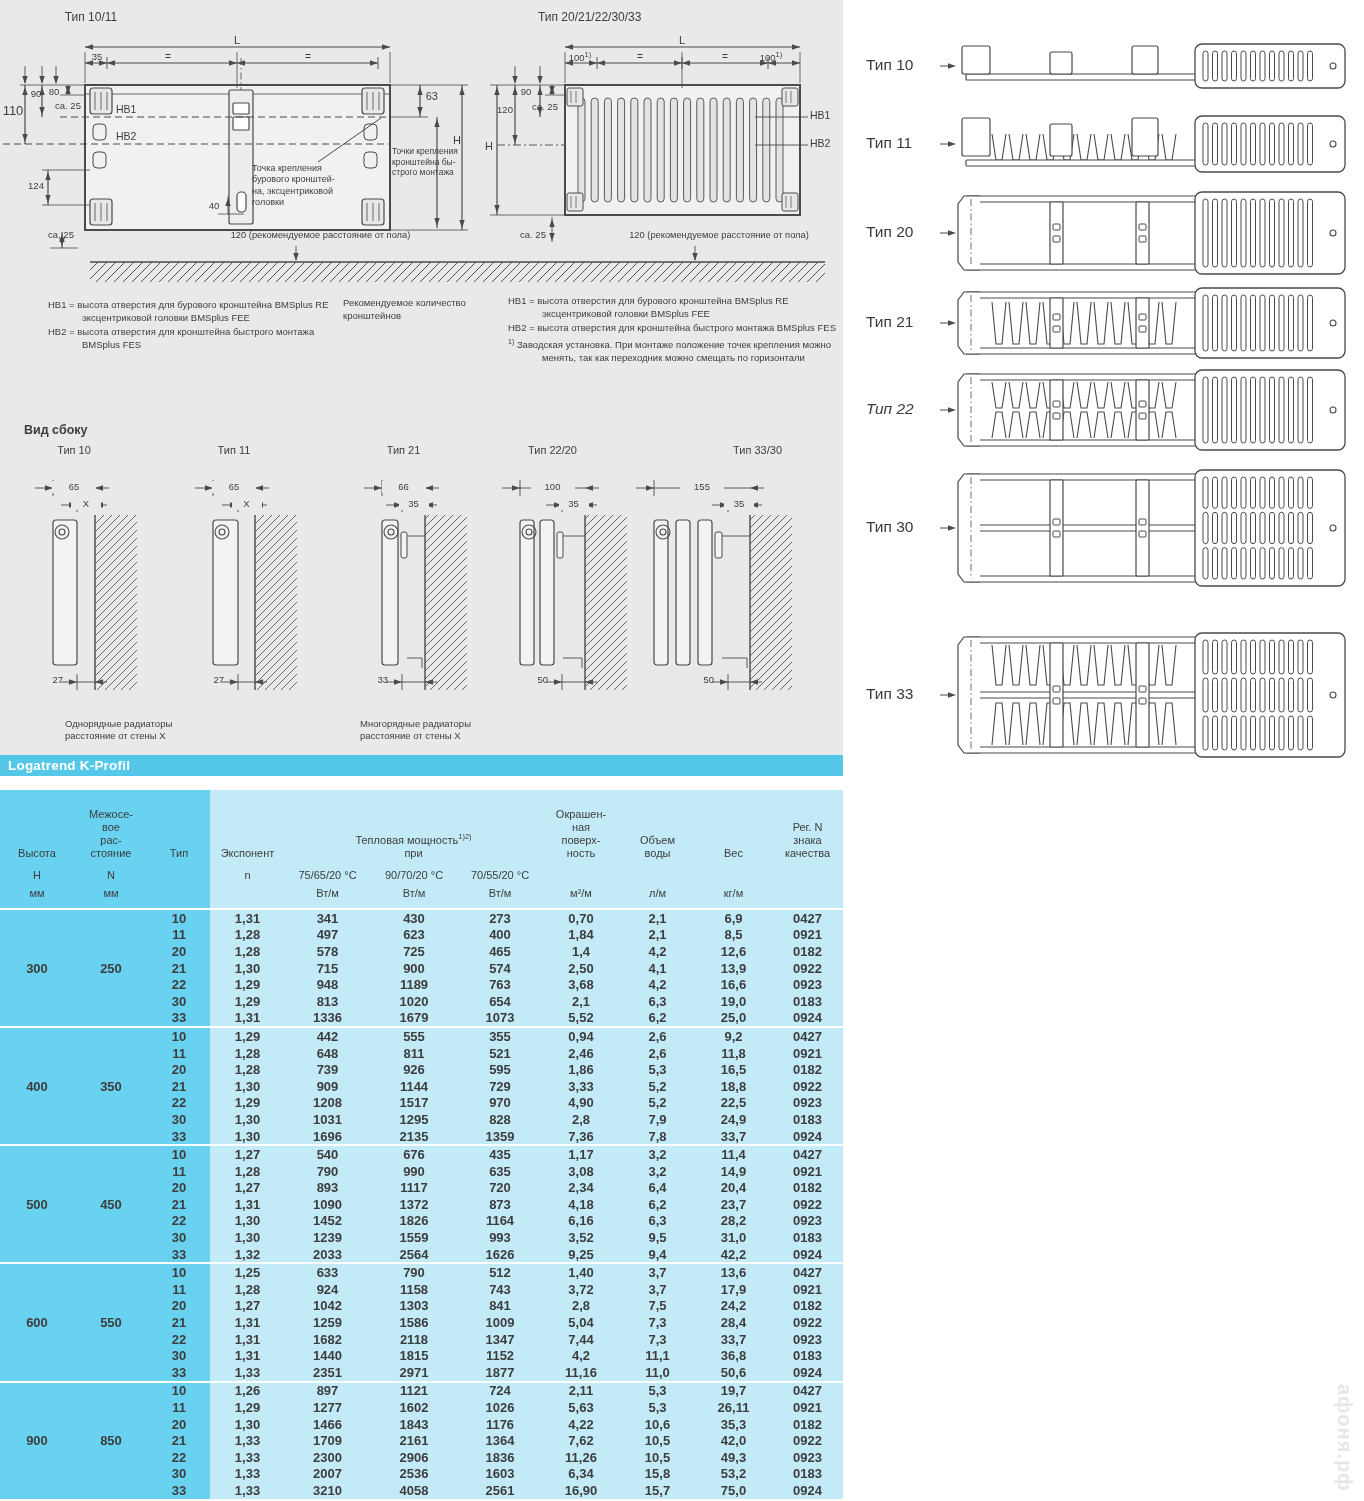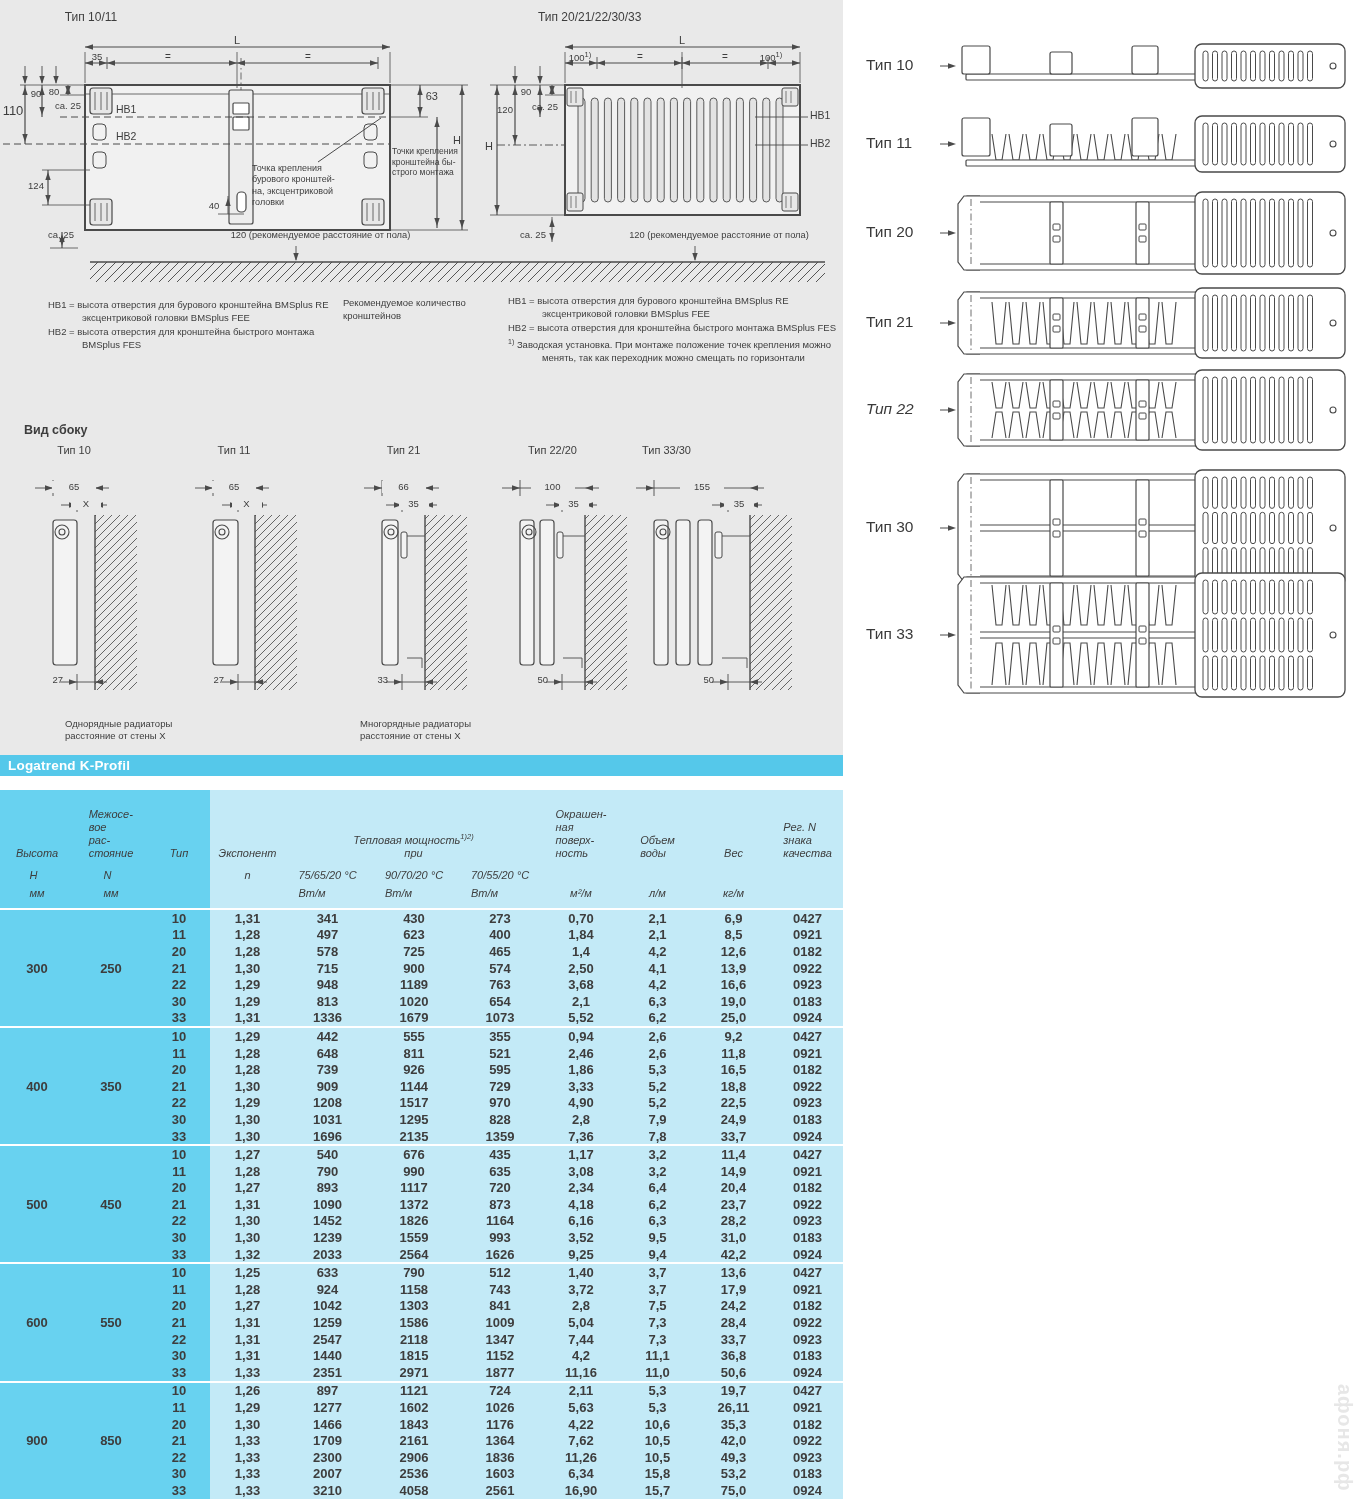--- a/index.html
+++ b/index.html
@@ -429,7 +429,7 @@
       <div class="lbl" style="left: 530.5px; top: 481px; width: 44px; text-align: center; font-size: 9.5px; background: rgb(233, 233, 233);">100</div>
       <div class="lbl" style="left: 558.5px; top: 498px; width: 30px; text-align: center; font-size: 9.5px; background: rgb(233, 233, 233);">35</div>
       <div class="lbl" style="left: 522px; top: 674px; width: 26px; text-align: right; font-size: 9.5px;">50</div>
-      <div class="lbl" style="left: 642px; top: 444px; width: 120px; text-align: left; font-size: 11px;">Тип 33/30</div>
+      <div class="lbl" style="left: 662px; top: 444px; width: 120px; text-align: right; font-size: 11px;">Тип 33/30</div>
       <div class="lbl" style="left: 680px; top: 481px; width: 44px; text-align: center; font-size: 9.5px; background: rgb(233, 233, 233);">155</div>
       <div class="lbl" style="left: 724px; top: 498px; width: 30px; text-align: center; font-size: 9.5px; background: rgb(233, 233, 233);">35</div>
       <div class="lbl" style="left: 688px; top: 674px; width: 26px; text-align: right; font-size: 9.5px;">50</div>

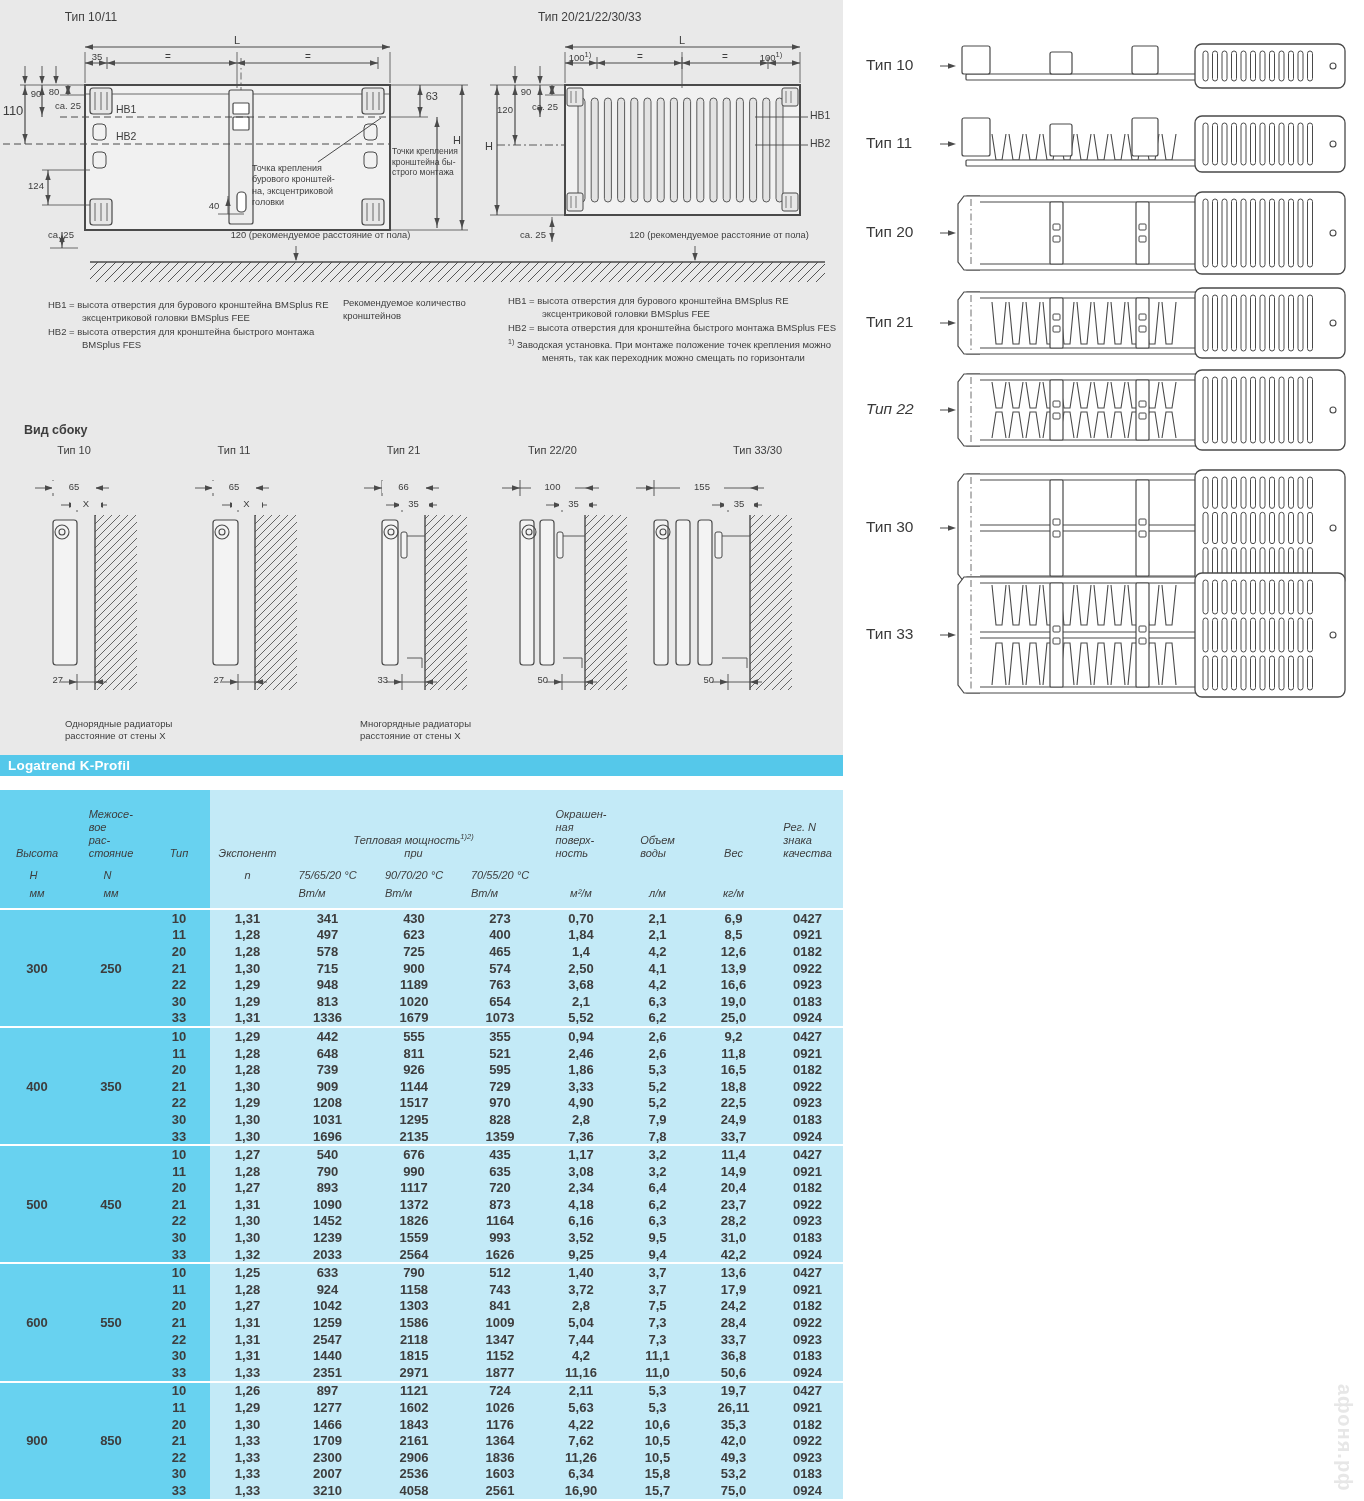--- a/index.html
+++ b/index.html
@@ -684,7 +684,7 @@
           <circle cx="483" cy="60" r="3" fill="none" stroke="#4a4a4a" stroke-width="1.1"></circle>
         </svg></div>
     </div>
-    <div class="prow" style="top: 553px; height: 132px;">
+    <div class="prow" style="top: 613px; height: 132px;">
       <span class="plabel" style="top: 54px;">Тип 33</span>
       <div><svg width="514" height="132" viewBox="0 0 514 132">
           <line x1="90" y1="64" x2="102" y2="64" stroke="#4a4a4a" stroke-width="1"></line>

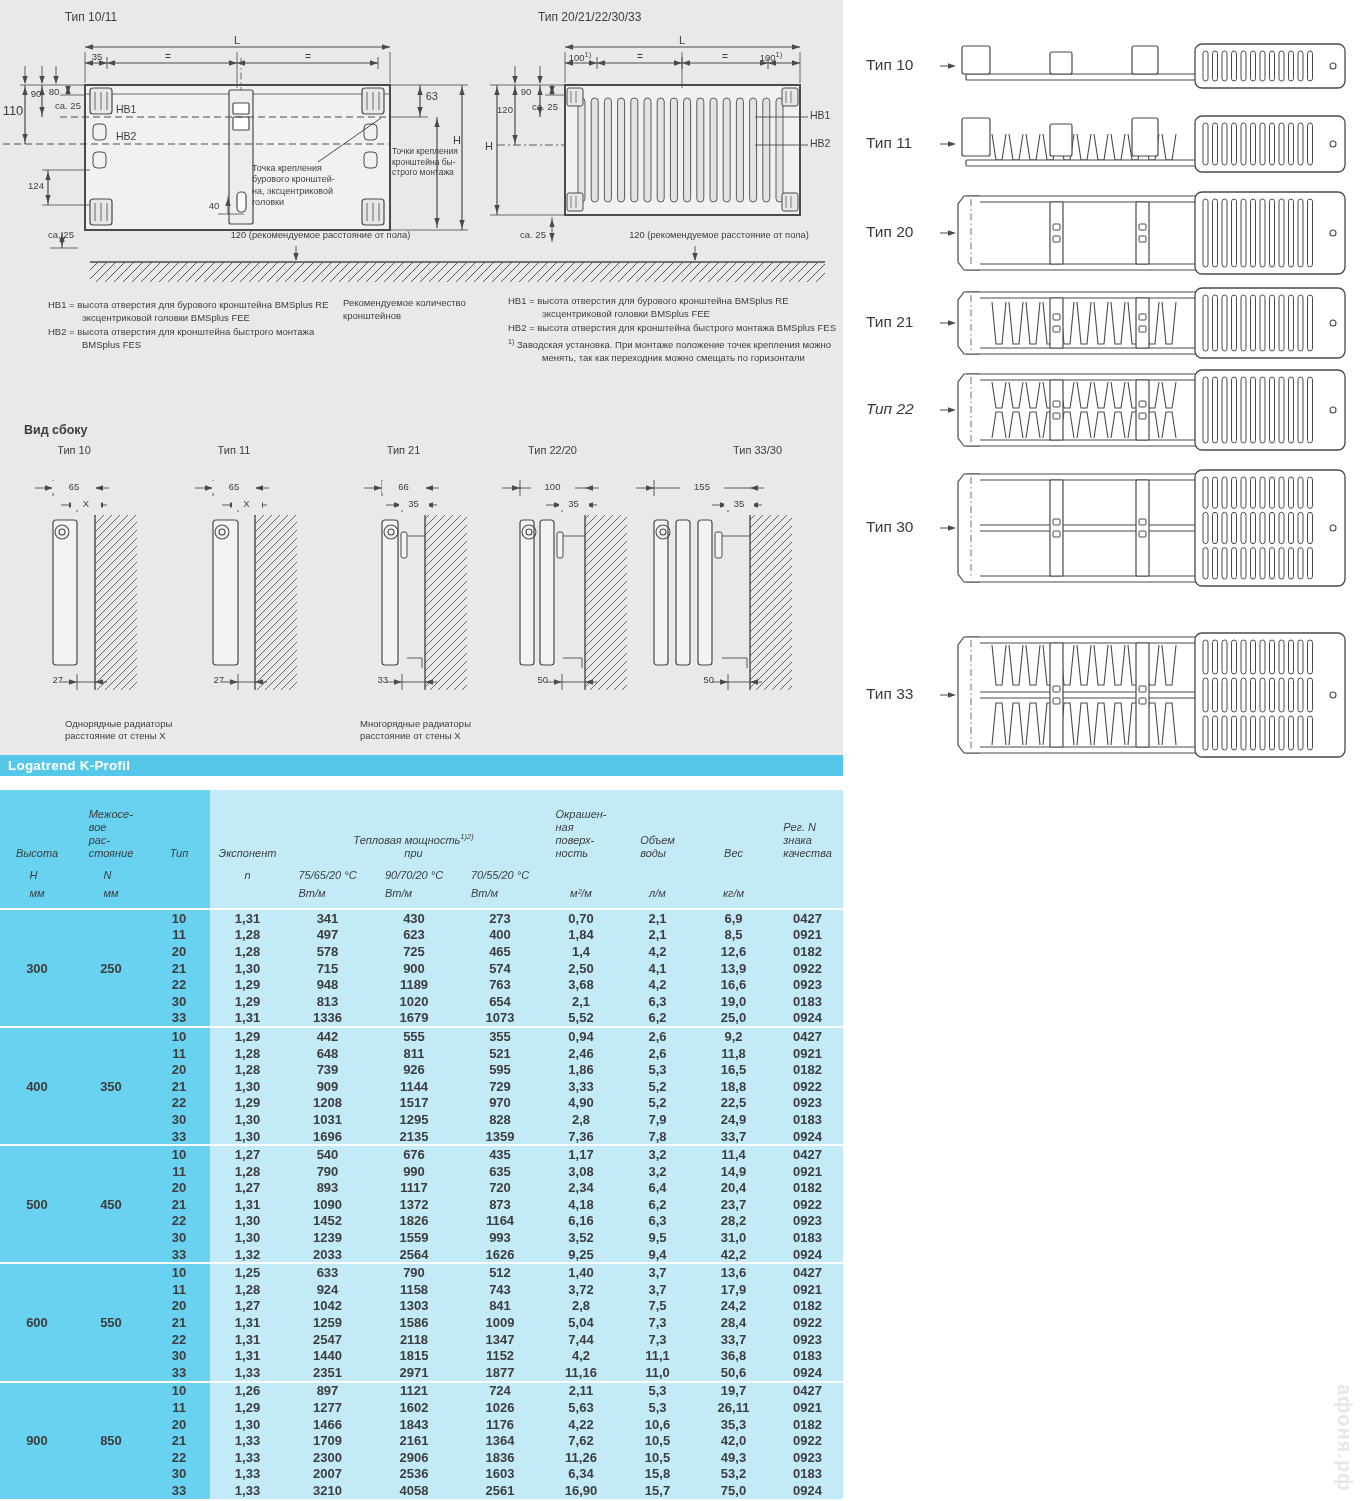--- a/index.html
+++ b/index.html
@@ -40,7 +40,7 @@
   .hbg.dark{grid-column:1/4;grid-row:1/3;background:var(--dark);}
   .hbg.light{grid-column:4/12;grid-row:1/3;background:var(--light);}
   .hc{z-index:1;display:flex;flex-direction:column;justify-content:flex-end;align-items:center;
-      text-align:left;white-space:pre-line;line-height:13px;padding-bottom:5px;font-style:italic;}
+      text-align:center;white-space:pre-line;line-height:13px;padding-bottom:5px;}
   .hc.u{justify-content:flex-start;line-height:18px;padding-top:1px;padding-bottom:0;}
   .gc1{grid-column:1}.gc2{grid-column:2}.gc3{grid-column:3}.gc4{grid-column:4}
   .gc5{grid-column:5}.gc6{grid-column:6}.gc7{grid-column:7}.gc8{grid-column:8}

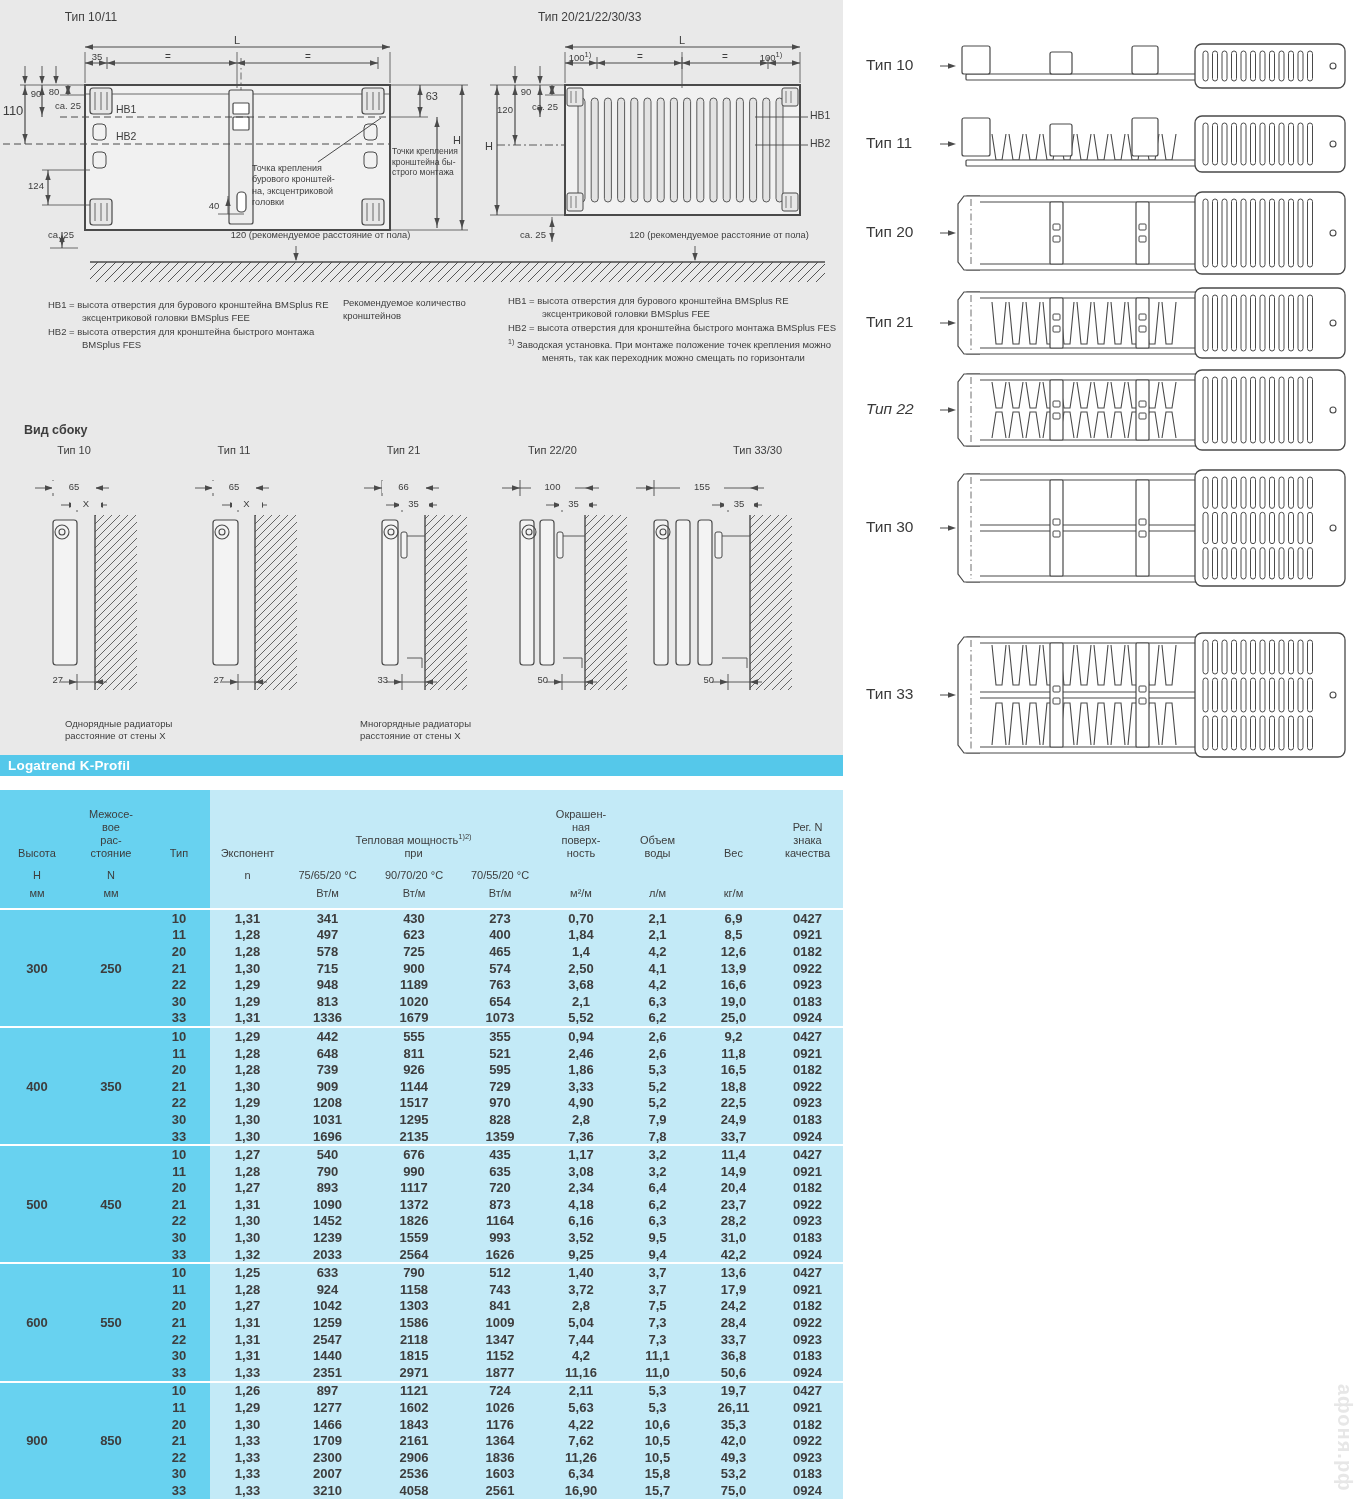--- a/index.html
+++ b/index.html
@@ -1148,7 +1148,7 @@
           <div class="cd"></div>
           <div class="cd">22</div>
           <div class="cl">1,31</div>
-          <div class="cl">2547</div>
+          <div class="cl">1682</div>
           <div class="cl">2118</div>
           <div class="cl">1347</div>
           <div class="cl">7,44</div>

